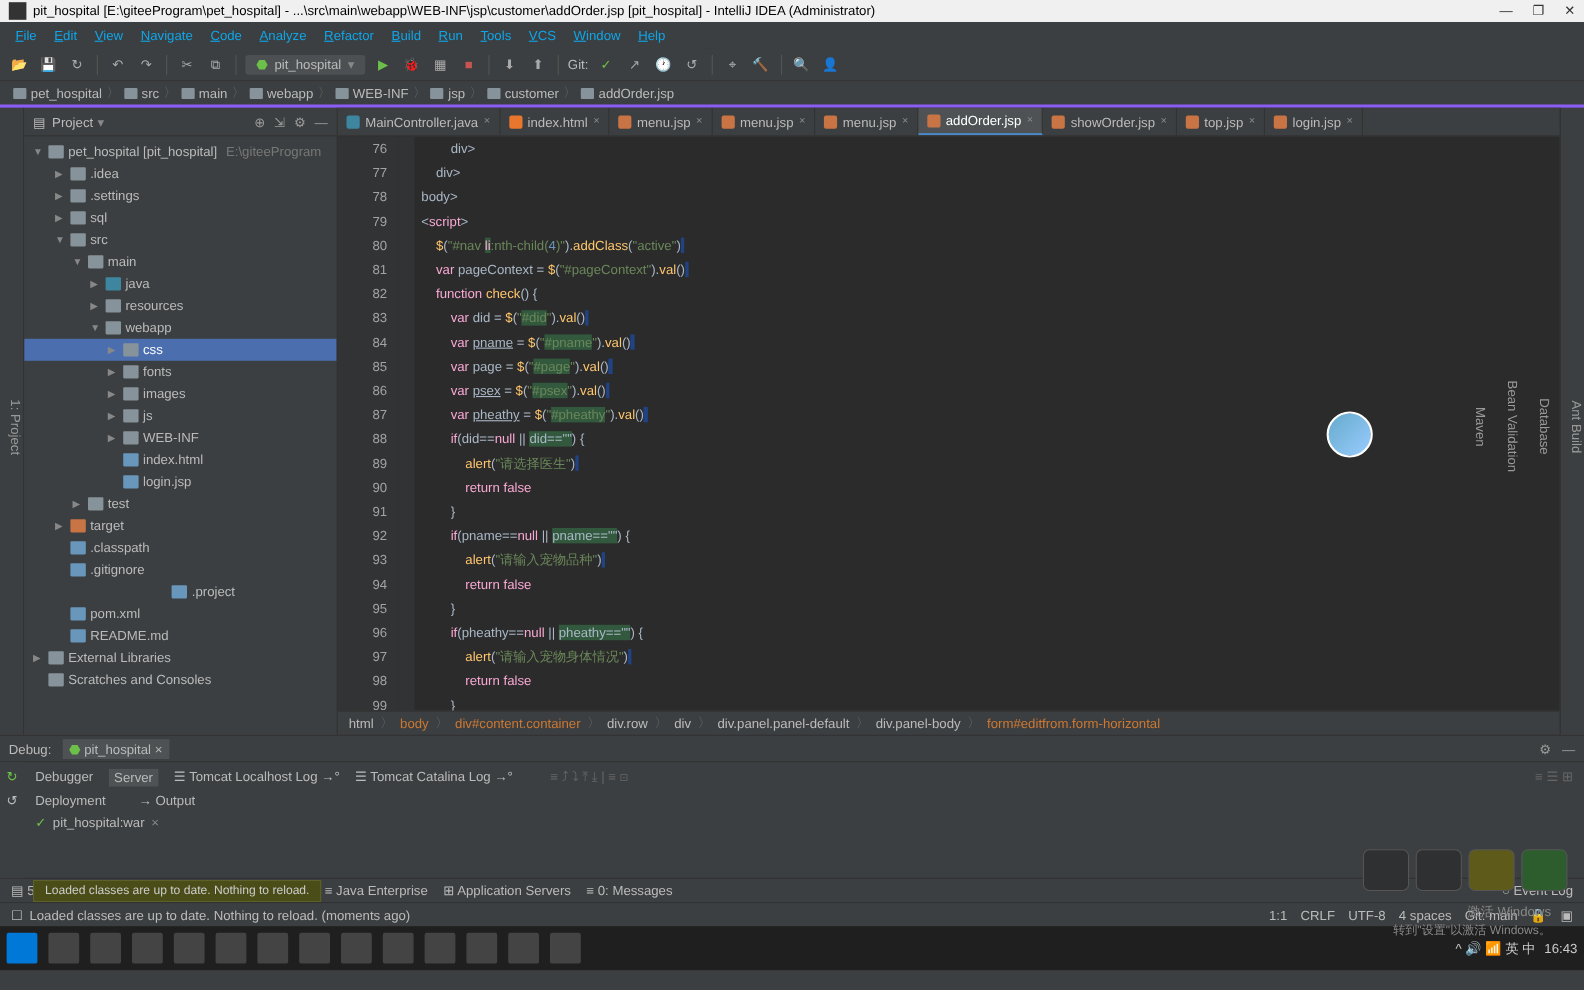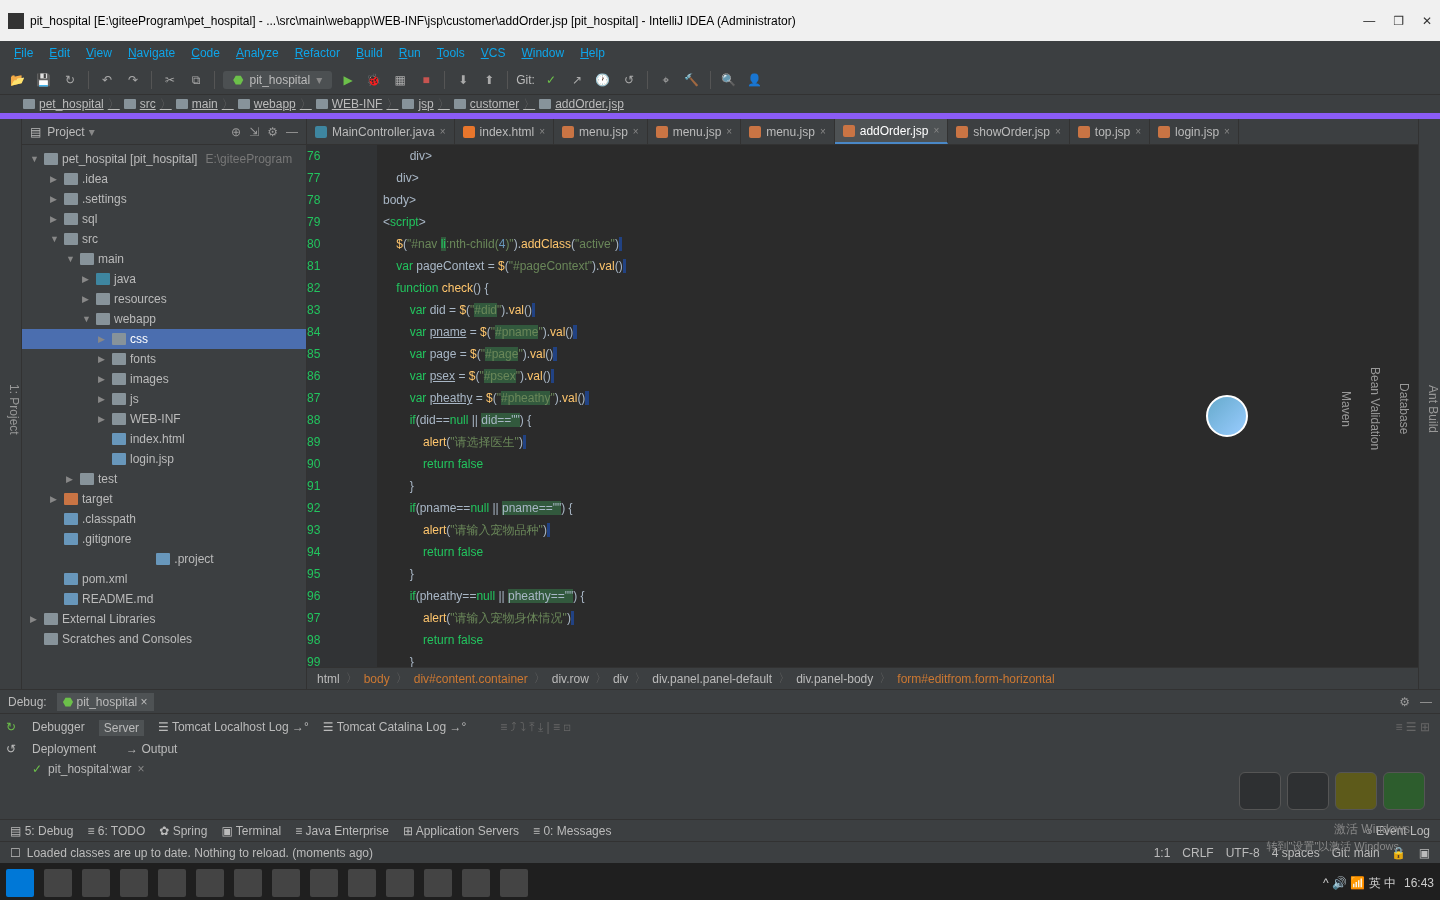--- a/index.html
+++ b/index.html
@@ -4,7 +4,7 @@
 <style>
 * { margin: 0; padding: 0; box-sizing: border-box; font-family: "Segoe UI", sans-serif; font-size: 12px; }
 body { background: #3c3f41; color: #bbb; width: 1440px; height: 900px; overflow: hidden; }
-.titlebar { height: 41px; background: #f0f0f0; color: #000; display: flex; align-items: center; padding: 0 8px; }
+.titlebar { height: 20px; background: #f0f0f0; color: #000; display: flex; align-items: center; padding: 0 8px; }
 .titlebar .icon { width: 16px; height: 16px; background: #333; margin-right: 6px; }
 .titlebar-buttons { margin-left: auto; display: flex; gap: 18px; color: #333; font-size: 14px; }
 .menubar { height: 24px; background: #3c3f41; display: flex; gap: 4px; padding: 0 8px; align-items: center; }

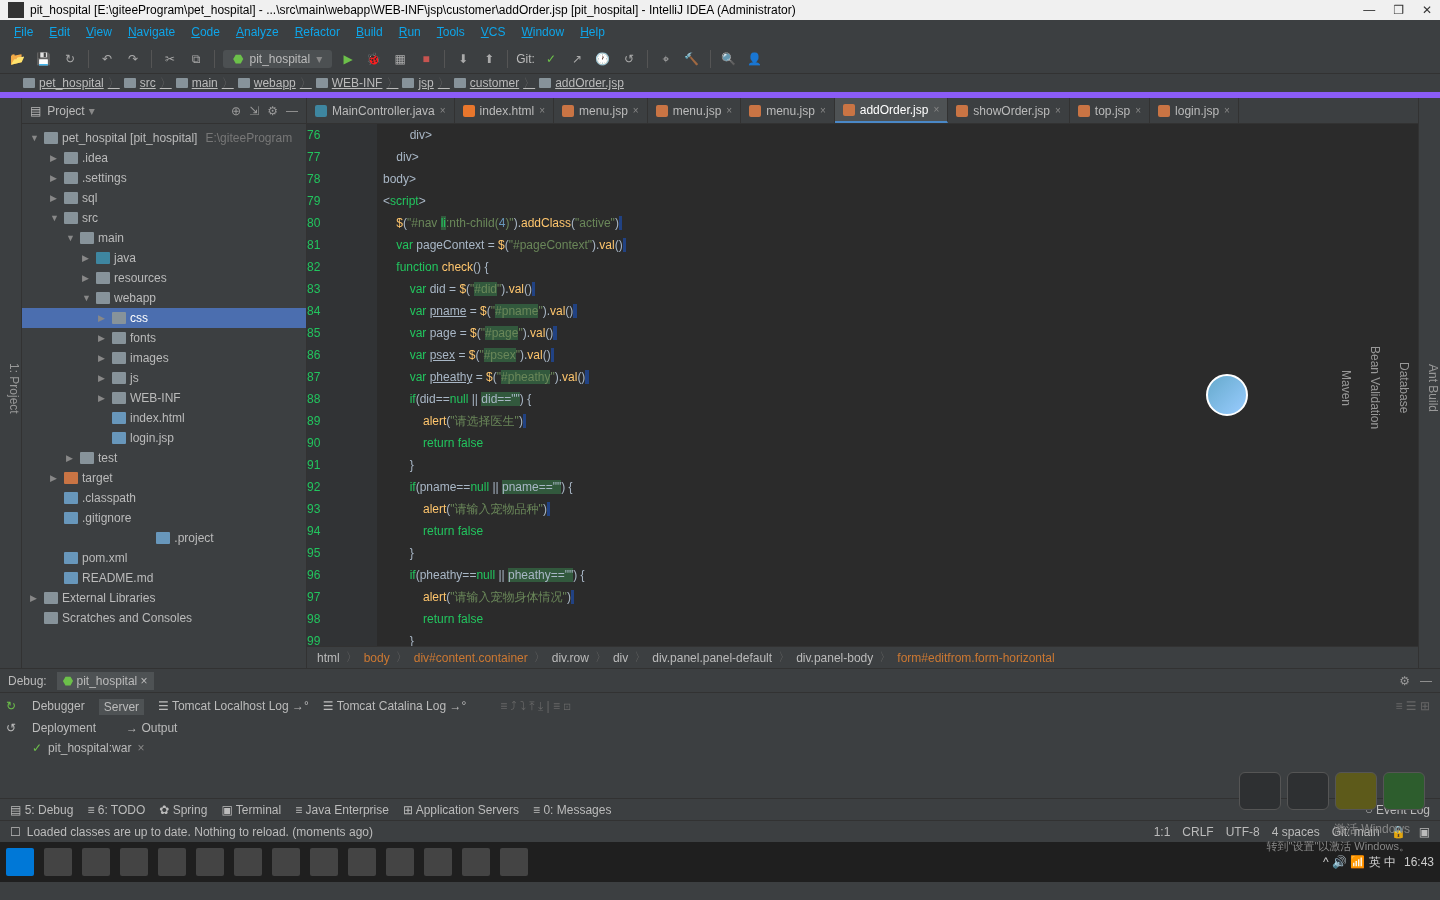--- a/index.html
+++ b/index.html
@@ -14,7 +14,7 @@
 .tb-btn { width: 20px; height: 20px; display: flex; align-items: center; justify-content: center; color: #aaa; cursor: pointer; }
 .tb-sep { width: 1px; height: 18px; background: #555; margin: 0 2px; }
 .runconfig { background: #4c5052; padding: 2px 10px; border-radius: 3px; display: flex; align-items: center; gap: 6px; }
-.navbar { height: 24px; background: #3c3f41; border-bottom: 6px solid #8b5cf6; display: flex; align-items: center; padding: 0 23px; gap: 4px; font-size: 11px; text-decoration: underline; }
+.navbar { height: 24px; background: #3c3f41; border-bottom: 3px solid #8b5cf6; display: flex; align-items: center; padding: 0 12px; gap: 4px; font-size: 11px; }
 .nav-item { display: flex; align-items: center; gap: 4px; color: #bbb; }
 .nav-sep { color: #666; }
 .folder-icon { width: 12px; height: 10px; background: #87939a; border-radius: 1px; }

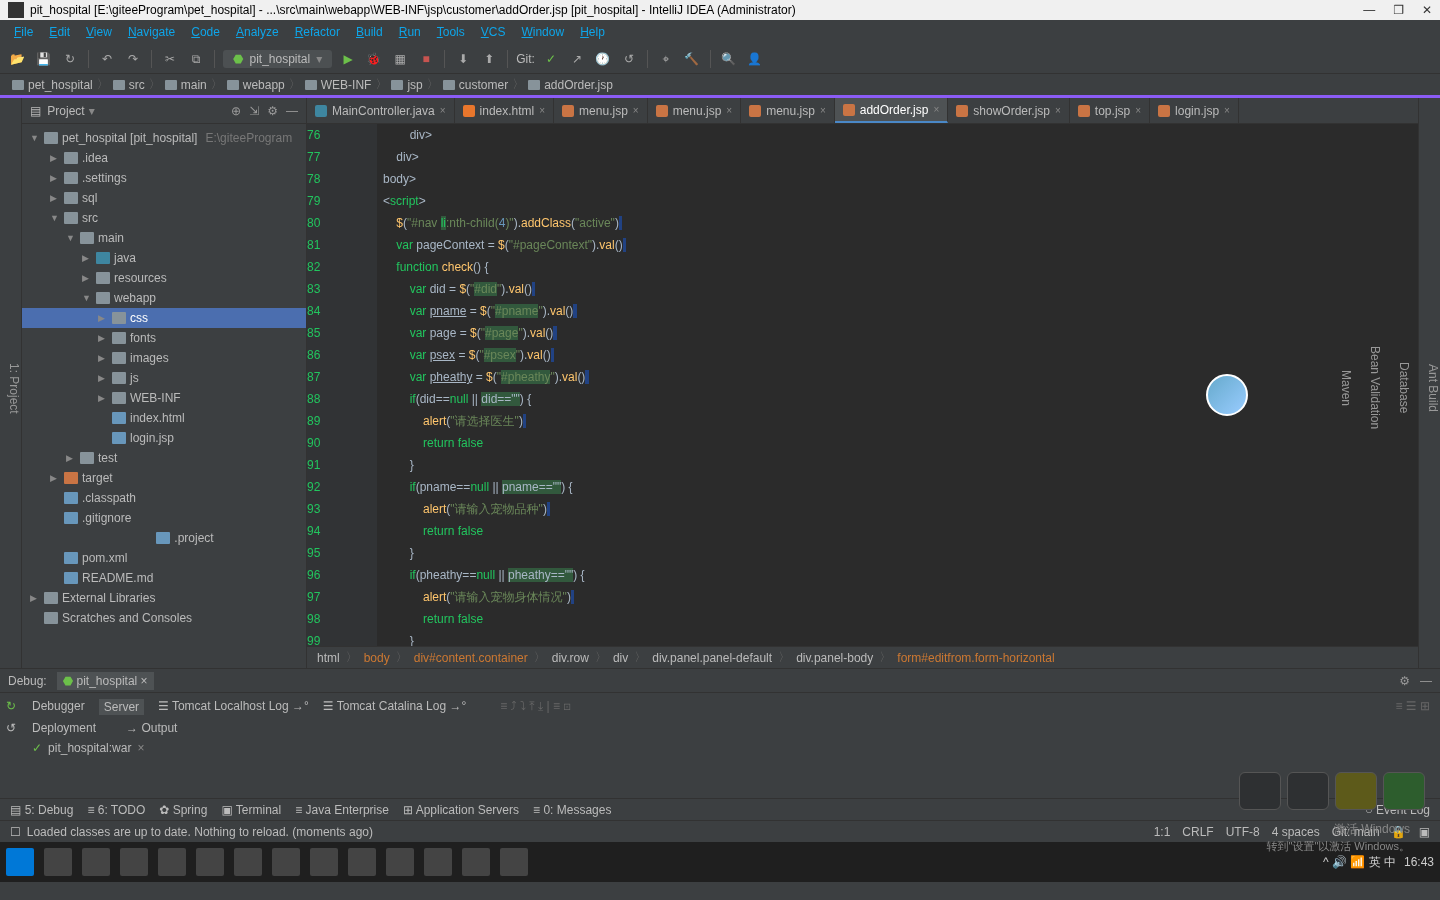--- a/index.html
+++ b/index.html
@@ -41,7 +41,7 @@
 .tab-icon.java { background: #3e86a0; }
 .tab-icon.html { background: #e8762c; }
 .editor-body { flex: 1; display: flex; overflow: hidden; font-family: 'Consolas', monospace; font-size: 13px; line-height: 22px; }
-.gutter { width: 55px; background: #313335; text-align: left; padding-right: 10px; color: #22c55e; }
+.gutter { width: 55px; background: #313335; text-align: right; padding-right: 10px; color: #a3a3a3; }
 .fold-gutter { width: 15px; background: #313335; color: #666; }
 .code { flex: 1; padding-left: 6px; white-space: pre; color: #a9b7c6; overflow: hidden; position: relative; }
 .k { color: #22c55e; } .s { color: #6a8759; } .n { color: #6897bb; } .fn { color: #ffc66d; } .hi { background: #32593d; }

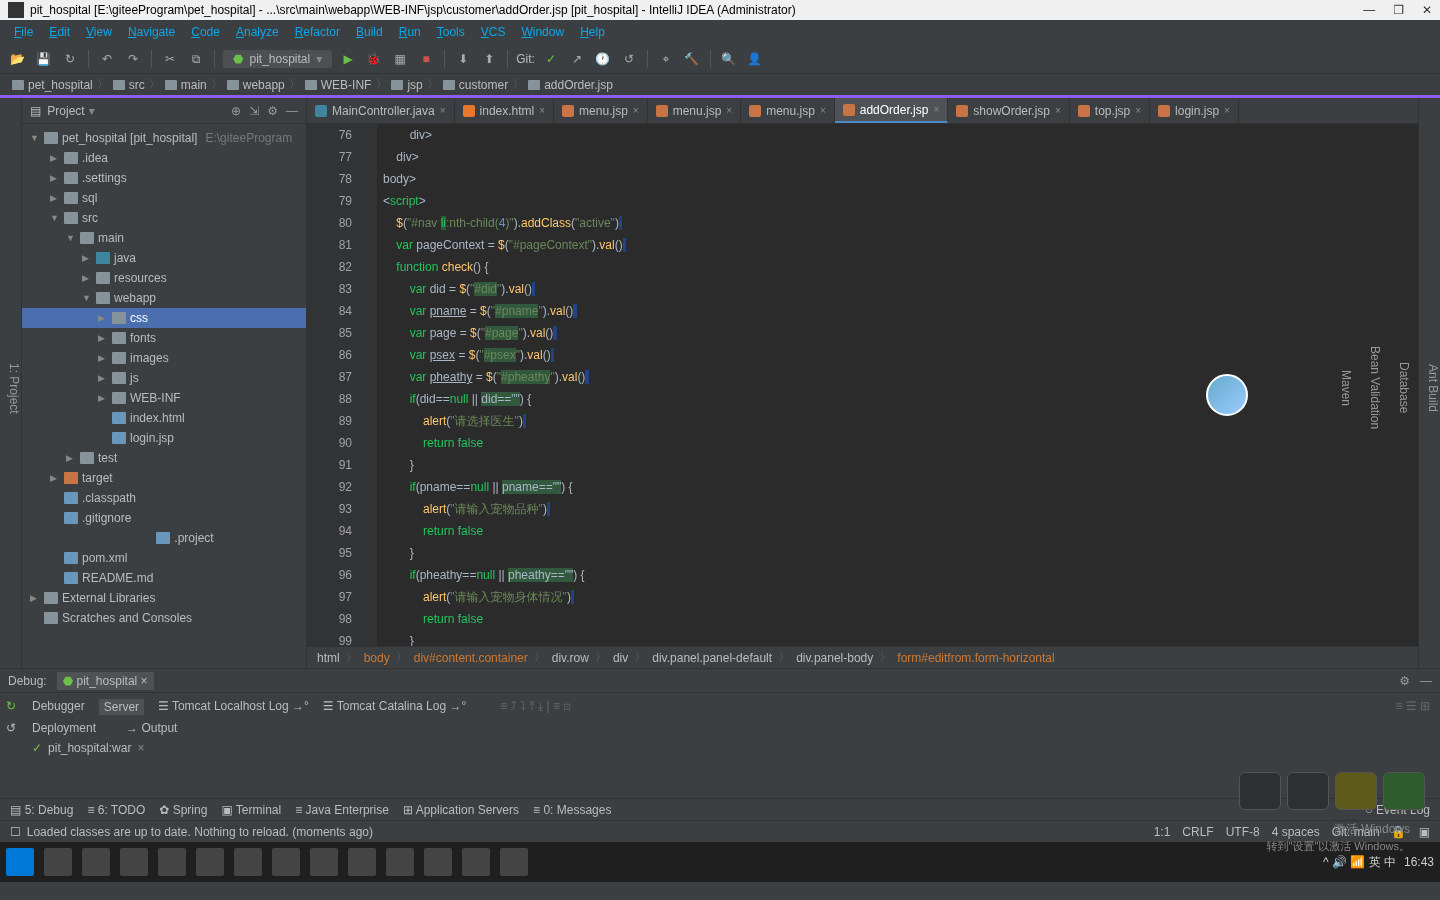--- a/index.html
+++ b/index.html
@@ -44,7 +44,7 @@
 .gutter { width: 55px; background: #313335; text-align: right; padding-right: 10px; color: #a3a3a3; }
 .fold-gutter { width: 15px; background: #313335; color: #666; }
 .code { flex: 1; padding-left: 6px; white-space: pre; color: #a9b7c6; overflow: hidden; position: relative; }
-.k { color: #22c55e; } .s { color: #6a8759; } .n { color: #6897bb; } .fn { color: #ffc66d; } .hi { background: #32593d; }
+.k { color: #f9a8d4; } .s { color: #6a8759; } .n { color: #6897bb; } .fn { color: #ffc66d; } .hi { background: #32593d; }
 .hi2 { background: #214283; }
 .breadcrumb-bar { height: 22px; background: #3c3f41; border-top: 1px solid #323232; display: flex; align-items: center; padding: 0 10px; gap: 6px; font-size: 11px; }
 .bc-item { color: #bbb; }

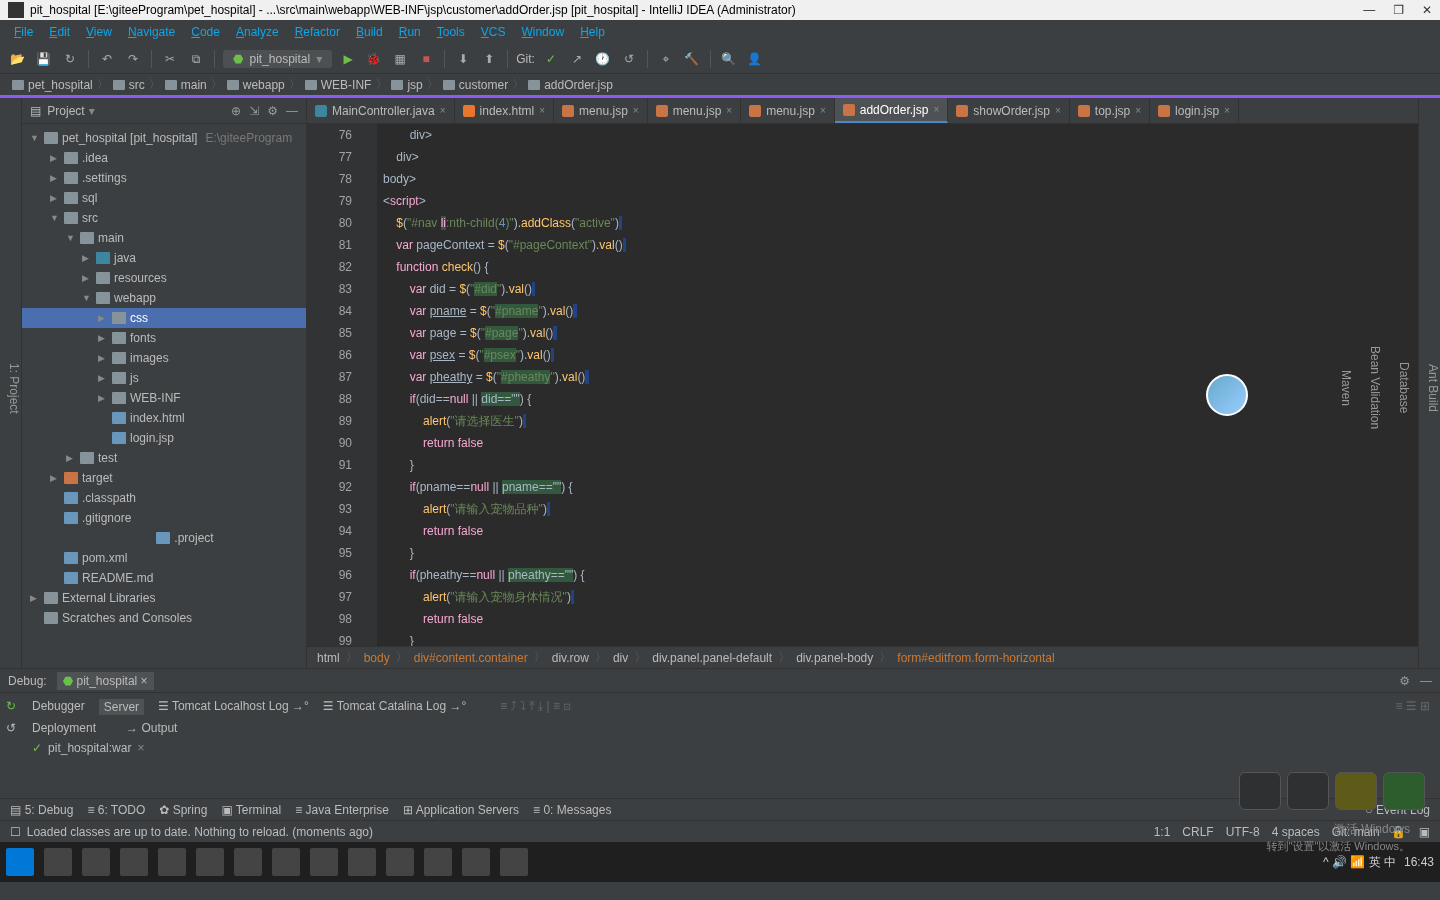--- a/index.html
+++ b/index.html
@@ -407,6 +407,7 @@
         <span>pit_hospital:war</span>
         <span style="color:#888">×</span>
       </div>
+      <div class="message-bubble">Loaded classes are up to date. Nothing to reload.</div>
     </div>
   </div>
 </div>

